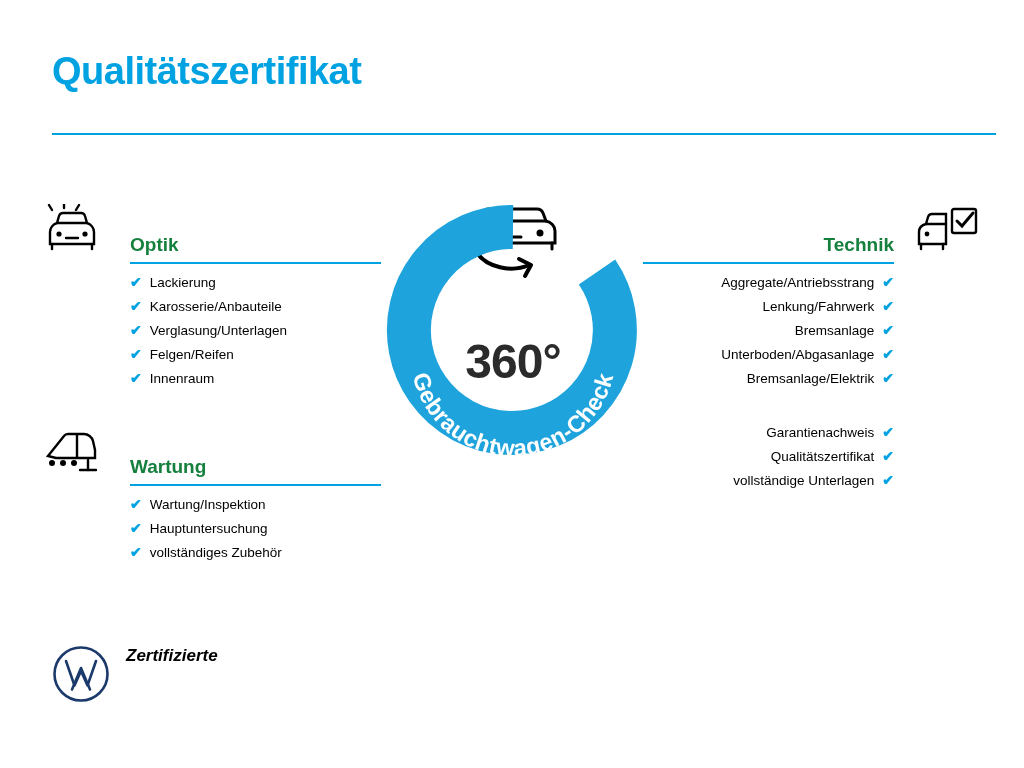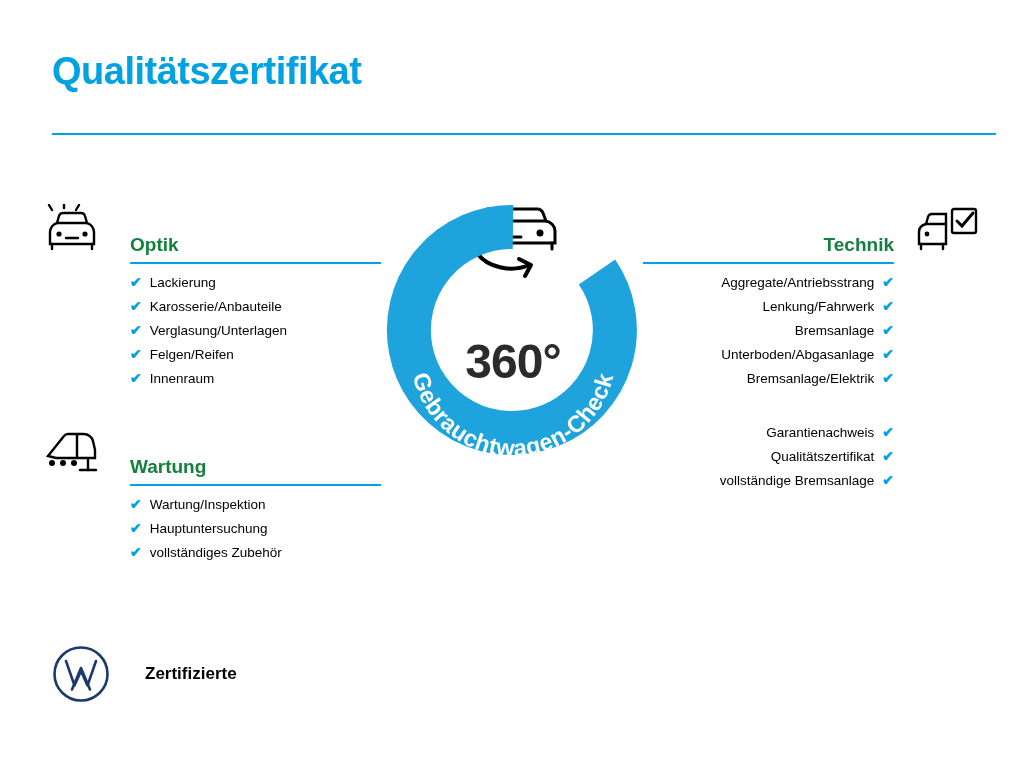--- a/index.html
+++ b/index.html
@@ -294,7 +294,7 @@
           </li>
         <li>
             <span class="check">✔</span>
-            <span>vollständige Bremsanlage</span>
+            <span>vollständige Unterlagen</span>
           </li>
       </ul>
     </div>

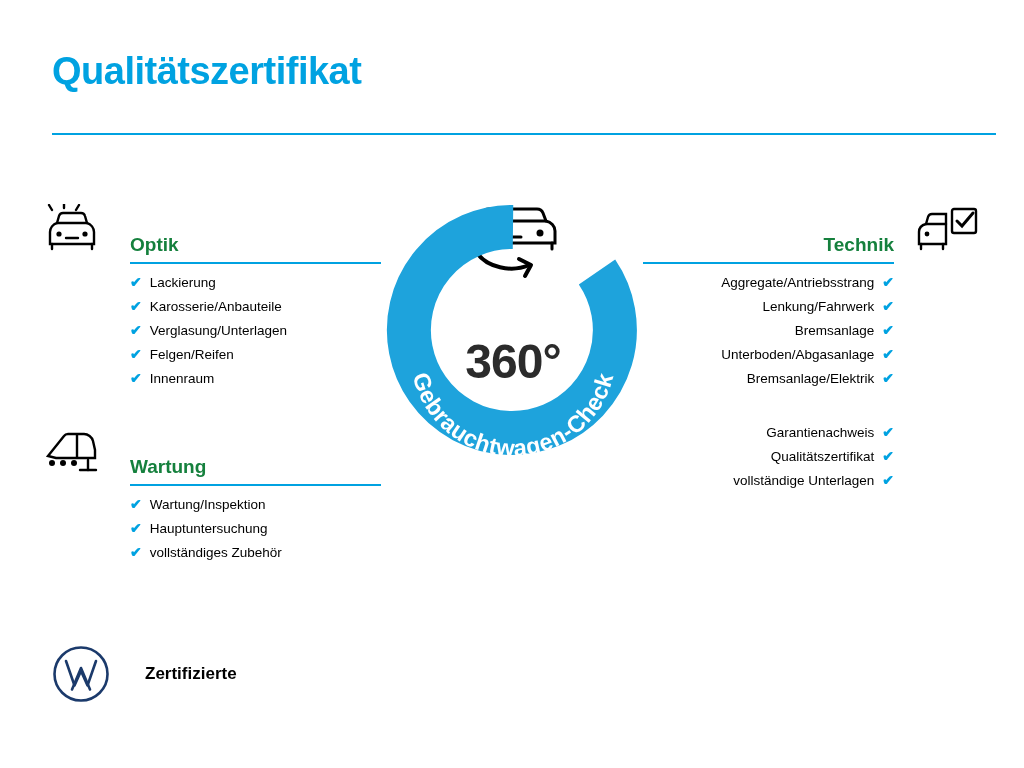--- a/index.html
+++ b/index.html
@@ -143,8 +143,9 @@
     left: 52px;
     top: 645px;
     display: flex;
-    align-items: center;
-    gap: 35px;
+    align-items: flex-start;
+    gap: 16px;
+    font-style: italic;
   }
   .vw-logo { width: 58px; height: 58px; }
   .footer-text {

